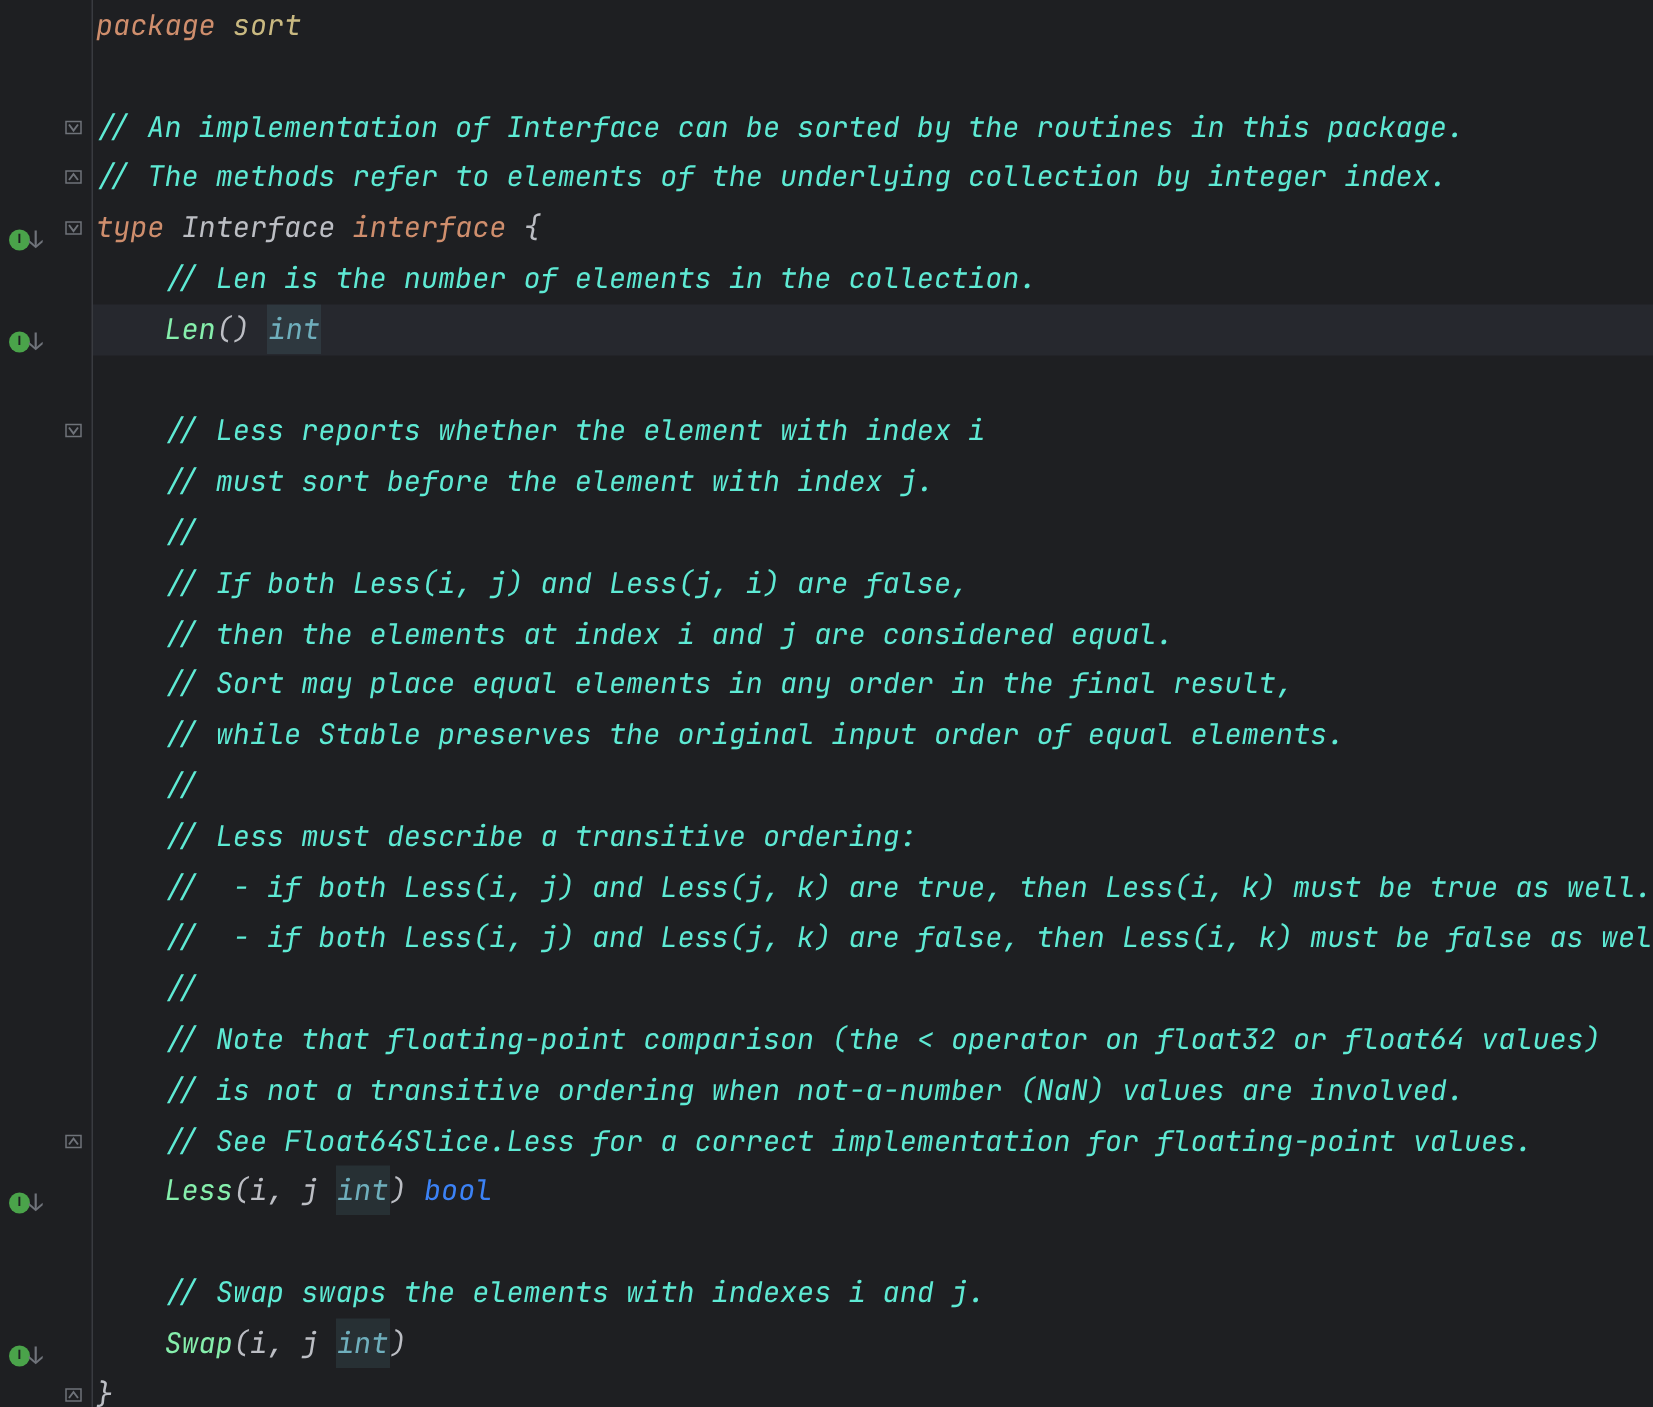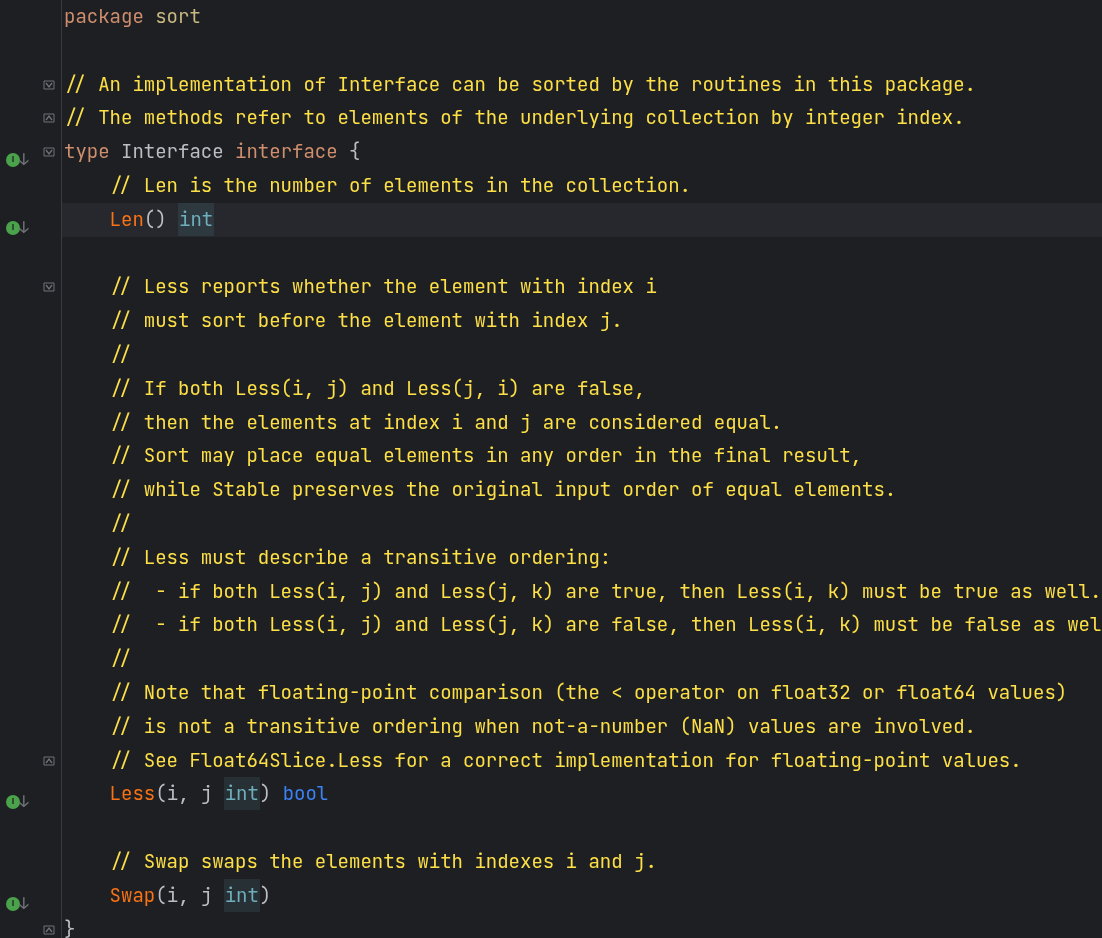--- a/index.html
+++ b/index.html
@@ -82,6 +82,7 @@
   .line {
     height: 33.8px;
     padding-left: 2px;
+    font-style: italic;
   }
   .line.hl {
     background: #26282e;

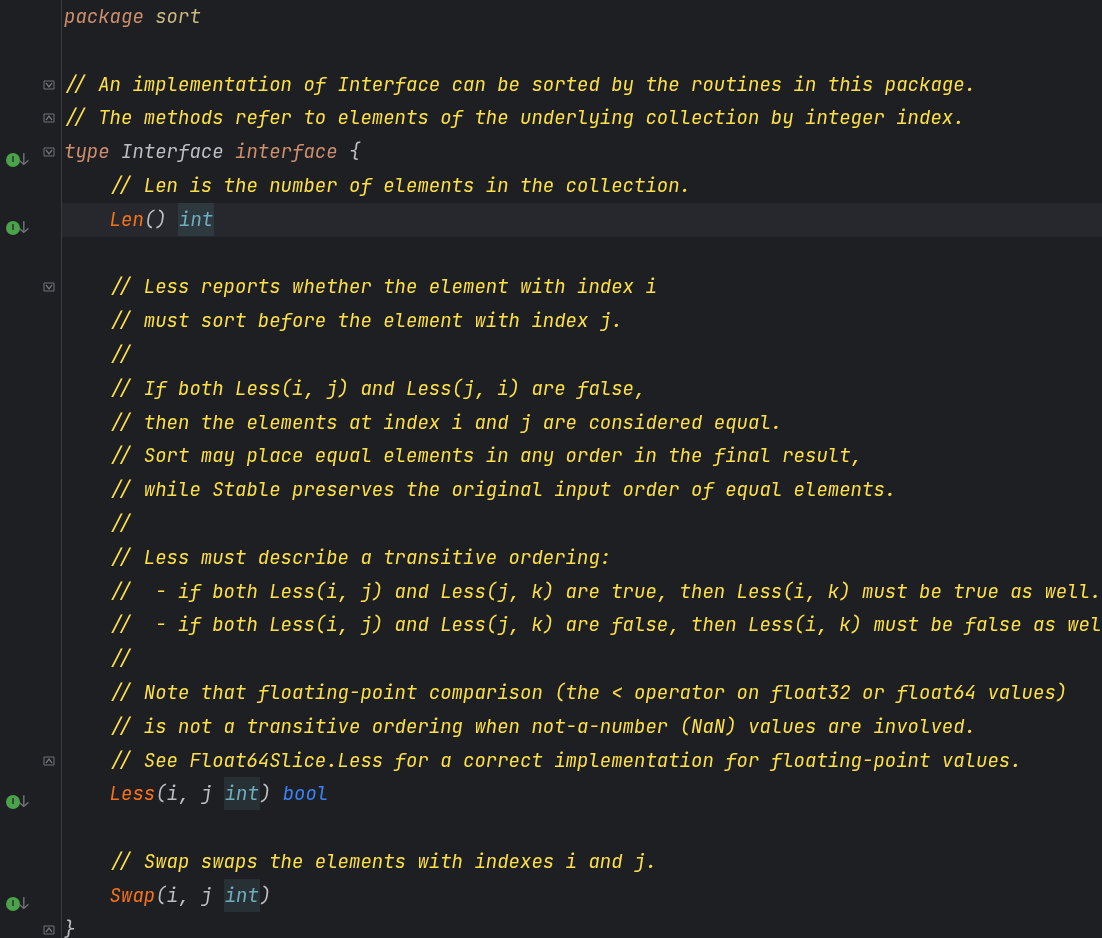--- a/index.html
+++ b/index.html
@@ -91,7 +91,7 @@
   .pkg { color: #c9b981; }
   .typename { color: #bcbec4; }
   .iface { color: #cf8e6d; }
-  .cm { color: #fde047; }
+  .cm { color: #5eead4; }
   .fn { color: #f97316; }
   .param { color: #bcbec4; }
   .typ { color: #6fafbd; background: rgba(111,175,189,0.12); padding: 4px 1px; }

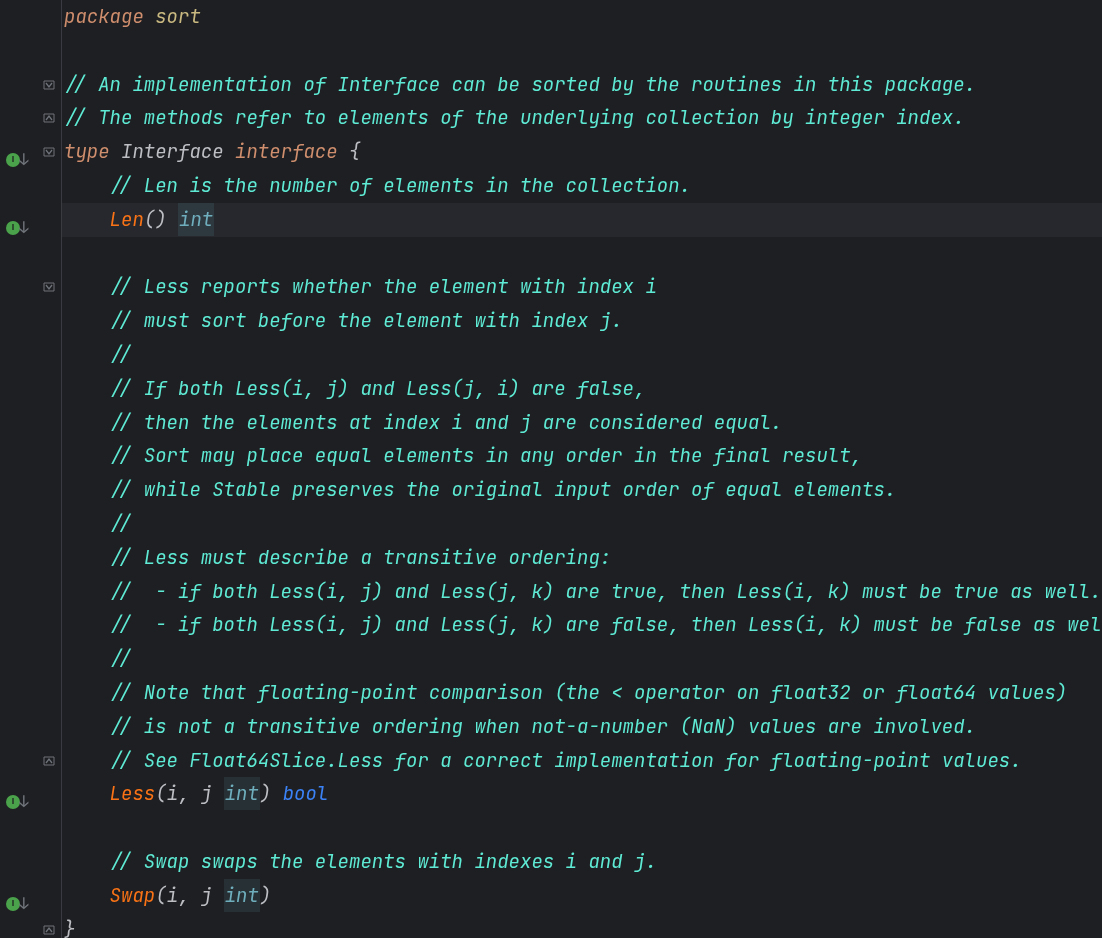--- a/index.html
+++ b/index.html
@@ -92,7 +92,7 @@
   .typename { color: #bcbec4; }
   .iface { color: #cf8e6d; }
   .cm { color: #5eead4; }
-  .fn { color: #f97316; }
+  .fn { color: #86efac; }
   .param { color: #bcbec4; }
   .typ { color: #6fafbd; background: rgba(111,175,189,0.12); padding: 4px 1px; }
   .typ2 { color: #3b82f6; }

